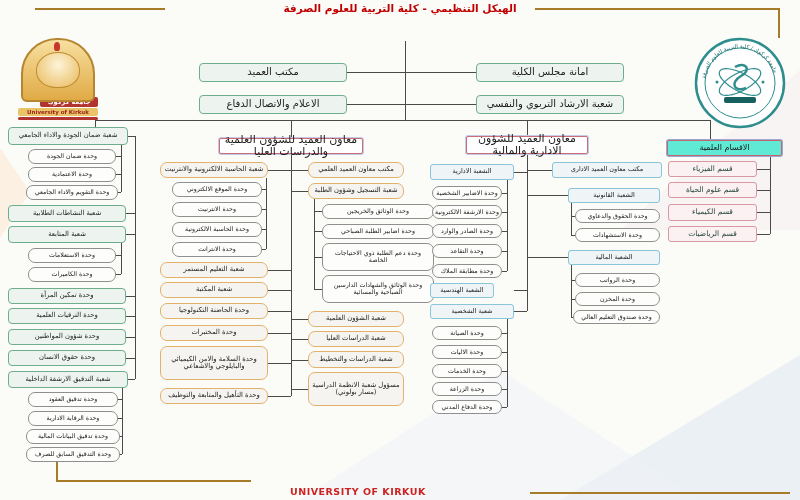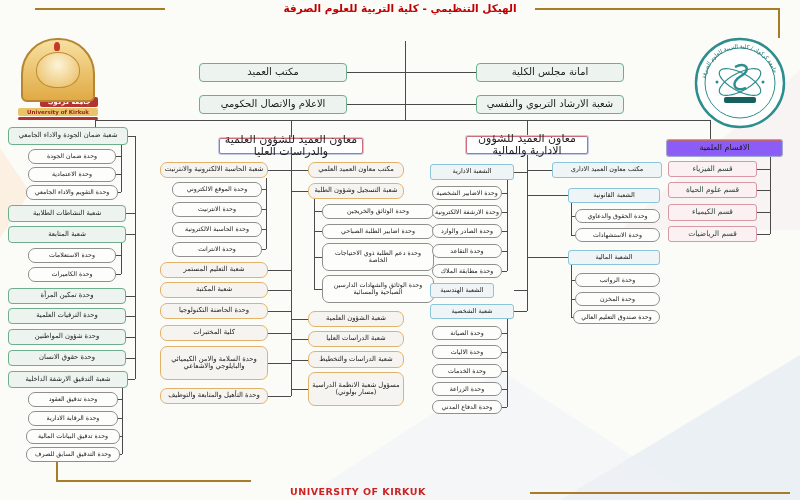--- a/index.html
+++ b/index.html
@@ -174,7 +174,7 @@
 
   <div class="b v-green fs8" style="left:199px;top:63px;width:148px;height:19px">مكتب العميد</div>
   <div class="b v-green fs8" style="left:476px;top:63px;width:148px;height:19px">امانة مجلس الكلية</div>
-  <div class="b v-green fs8" style="left:199px;top:95px;width:148px;height:19px">الاعلام والاتصال الحكومي</div>
+  <div class="b v-green fs8" style="left:199px;top:95px;width:148px;height:19px">الاعلام والاتصال الدفاع</div>
   <div class="b v-green fs8" style="left:476px;top:95px;width:148px;height:19px">شعبة الارشاد التربوي والنفسي</div>
 
   <div class="b v-green" style="left:8px;top:127px;width:120px;height:18px">شعبة ضمان الجودة والاداء الجامعي</div>

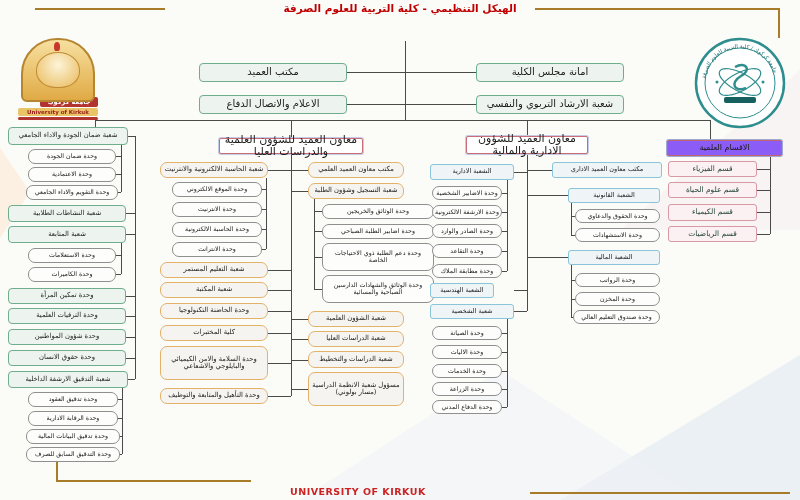--- a/index.html
+++ b/index.html
@@ -15,7 +15,7 @@
   .v-blue{border:1px solid #8ac4d9;background:#eff4f6;border-radius:3px;font-size:6.5px;}
   .v-pink{border:1px solid #d898a4;background:#fbf0f2;border-radius:3px;font-size:7.5px;color:#24463a;}
   .v-hdr-red{border:1px solid #cb6d79;box-shadow:0 0 0 1px #c3cce4;background:#ffffff;font-size:11px;border-radius:2px;}
-  .v-hdr-pink{border:1px solid #c06571;box-shadow:0 0 0 1px #9fa9d0;background:#8b5cf6;font-size:8px;border-radius:2px;}
+  .v-hdr-pink{border:1px solid #c06571;box-shadow:0 0 0 1px #9fa9d0;background:#5eead4;font-size:8px;border-radius:2px;}
   .gold{position:absolute;background:#a87b28;}
   .title{position:absolute;top:2px;left:0;width:800px;text-align:center;color:#c00000;
          font-size:10.5px;font-weight:bold;direction:rtl;}

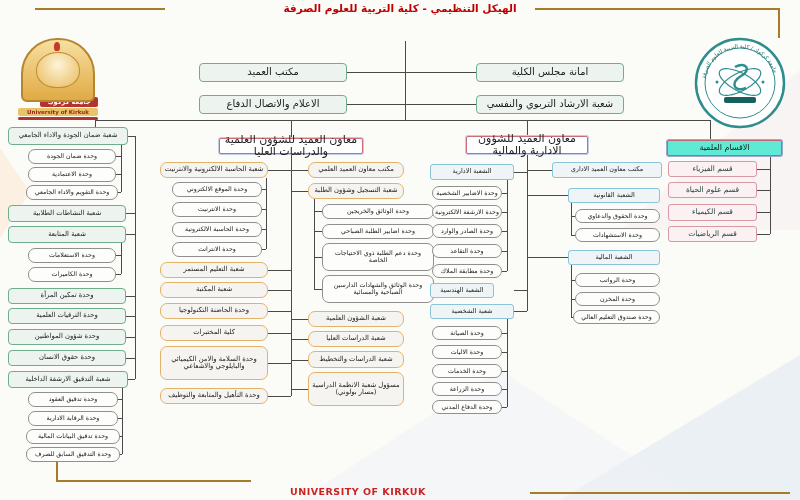--- a/index.html
+++ b/index.html
@@ -205,7 +205,7 @@
   <div class="b v-orange" style="left:160px;top:262px;width:108px;height:16px">شعبة التعليم المستمر</div>
   <div class="b v-orange" style="left:160px;top:282px;width:108px;height:16px">شعبة المكتبة</div>
   <div class="b v-orange" style="left:160px;top:303px;width:108px;height:16px">وحدة الحاضنة التكنولوجيا</div>
-  <div class="b v-orange" style="left:160px;top:325px;width:108px;height:16px">كلية المختبرات</div>
+  <div class="b v-orange" style="left:160px;top:325px;width:108px;height:16px">وحدة المختبرات</div>
   <div class="b v-orange" style="left:160px;top:346px;width:108px;height:34px">وحدة السلامة والامن الكيميائي والبايلوجي والاشعاعي</div>
   <div class="b v-orange" style="left:160px;top:388px;width:108px;height:16px">وحدة التأهيل والمتابعة والتوظيف</div>
 

